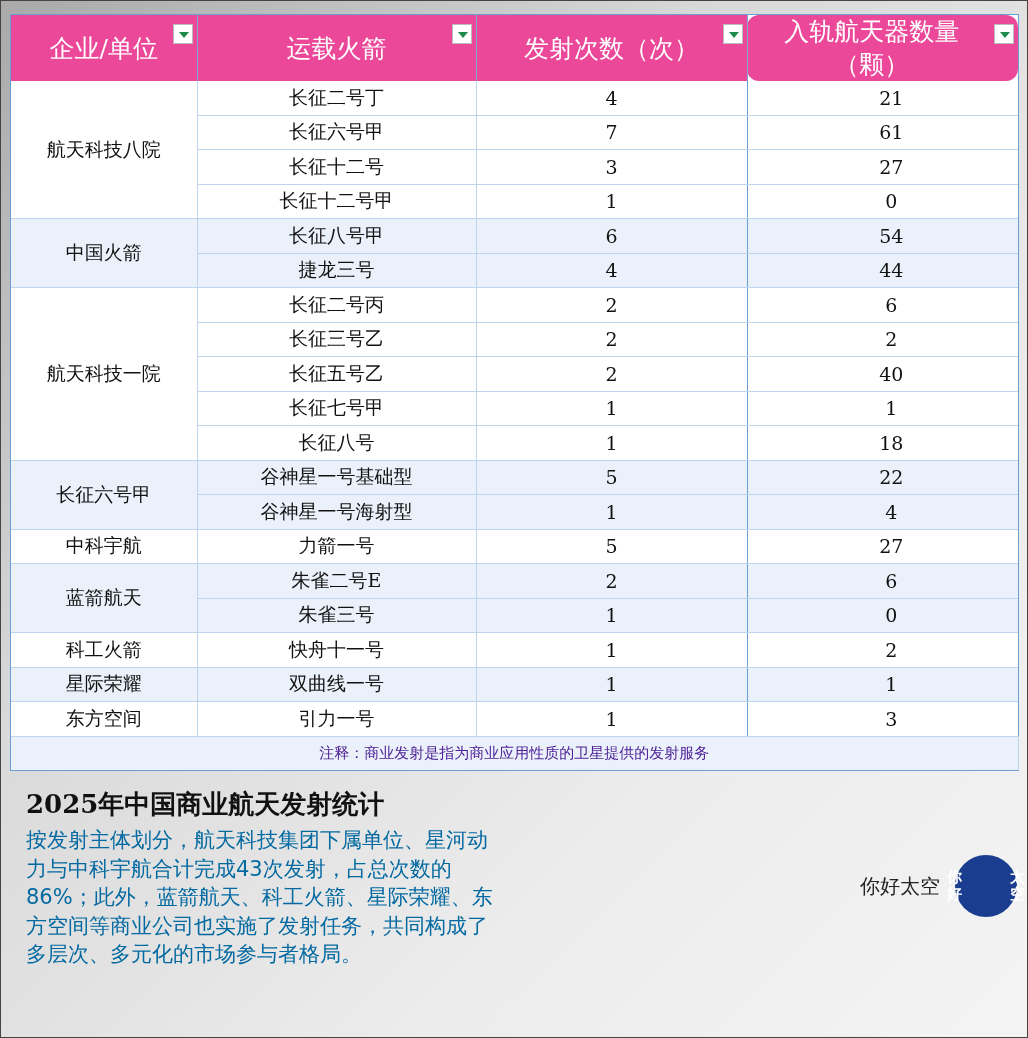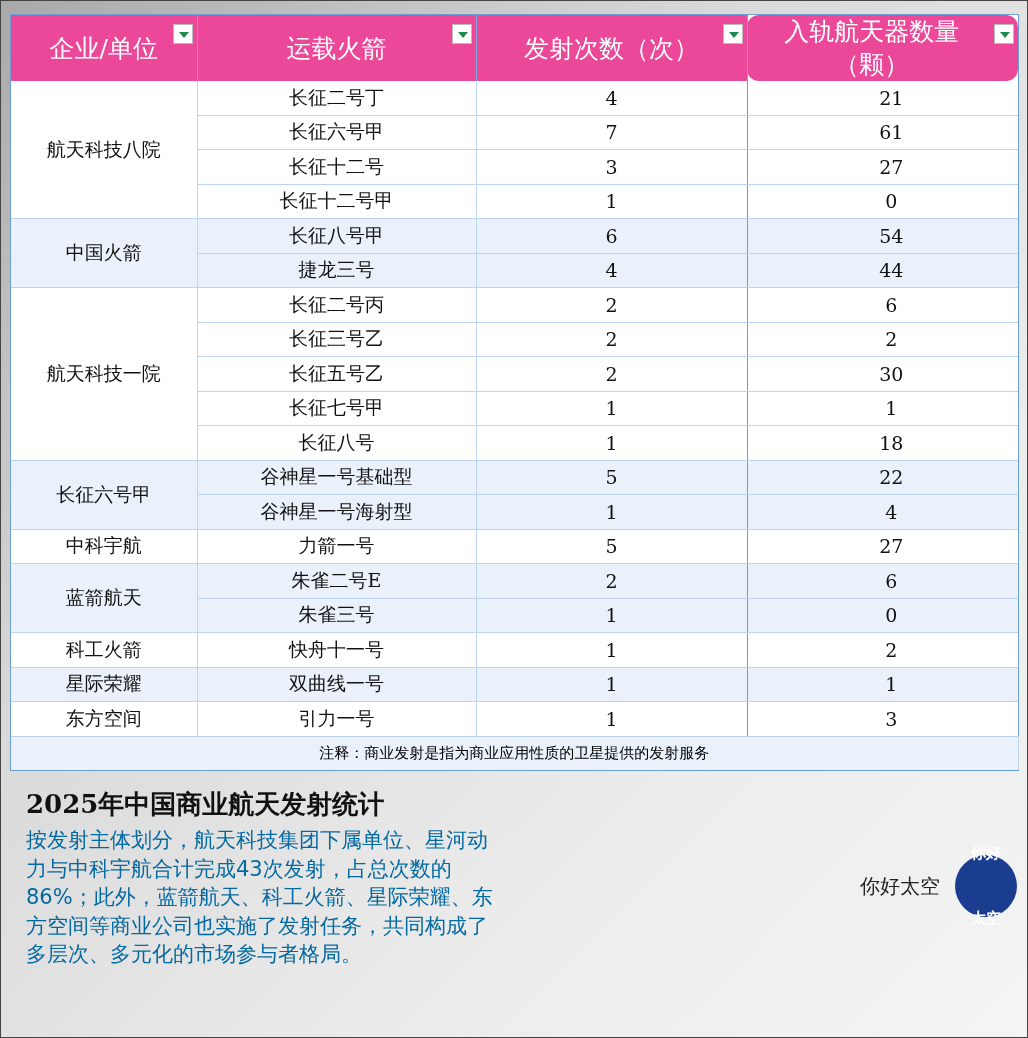--- a/index.html
+++ b/index.html
@@ -95,7 +95,7 @@
         <tr>
           <td>长征五号乙</td>
           <td class="num">2</td>
-          <td class="num2">30</td>
+          <td class="num2">40</td>
         </tr>
         <tr>
           <td>长征七号甲</td>

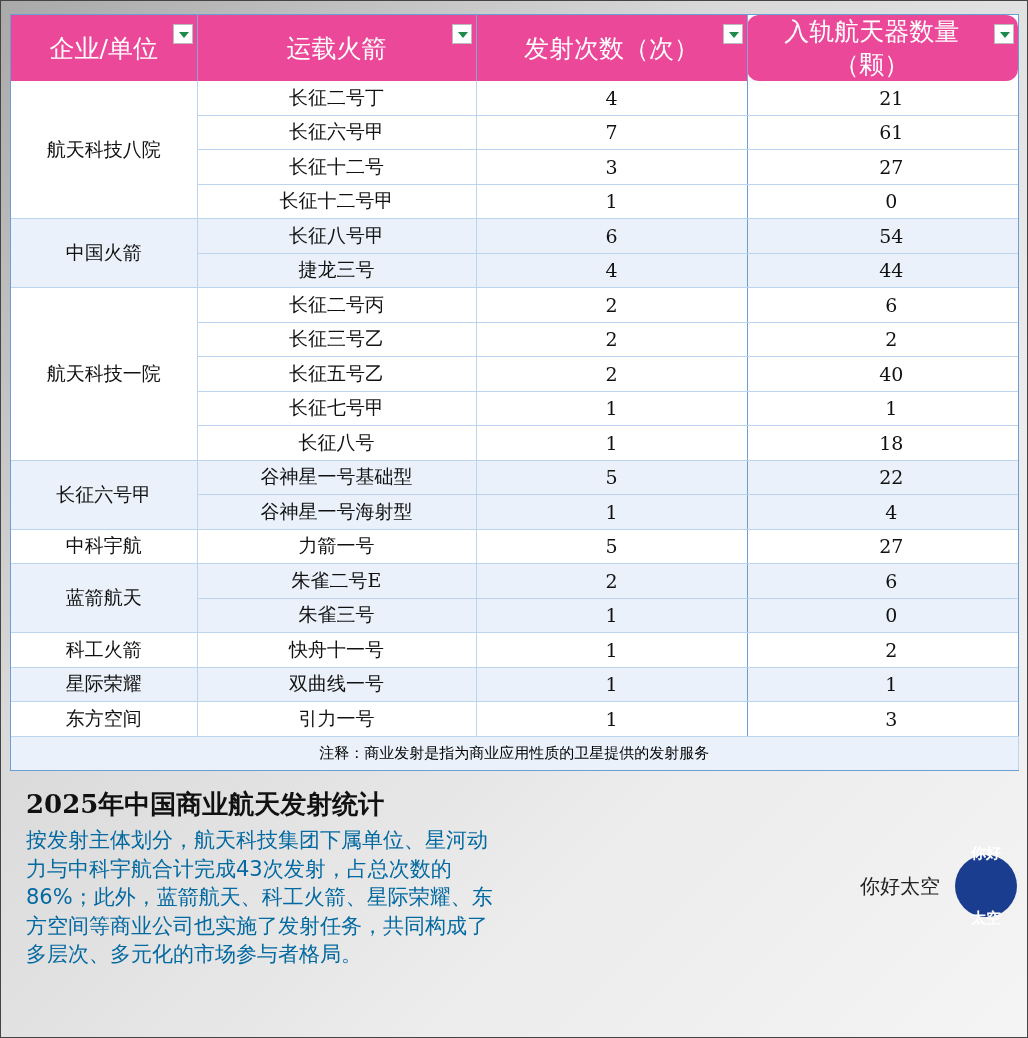--- a/index.html
+++ b/index.html
@@ -20,7 +20,7 @@
   td.num{border-right:1px solid #6a9fd4;}
   tr.shade td{background:#eaf1fa;}
   td.grp{font-family:Liberation Sans, sans-serif;font-size:19px;}
-  td.note{background:#eaf1fa;color:#000000;font-size:15px;height:33px;border-bottom:none;font-family:"DejaVu Sans","Liberation Sans",sans-serif;}
+  td.note{background:#eaf1fa;color:#4c1d95;font-size:15px;height:33px;border-bottom:none;font-family:"DejaVu Sans","Liberation Sans",sans-serif;}
   .title{position:absolute;left:26px;top:778px;font-size:26px;font-weight:bold;font-family:"DejaVu Serif","Liberation Serif",serif;margin-top:9px;}
   .desc{position:absolute;left:26px;top:826px;width:470px;font-size:21px;line-height:28.5px;color:#0369a1;font-family:"DejaVu Sans","Liberation Sans",sans-serif;}
   .brand{position:absolute;left:860px;top:873px;font-size:20px;color:#222;font-family:Liberation Mono, monospace;}

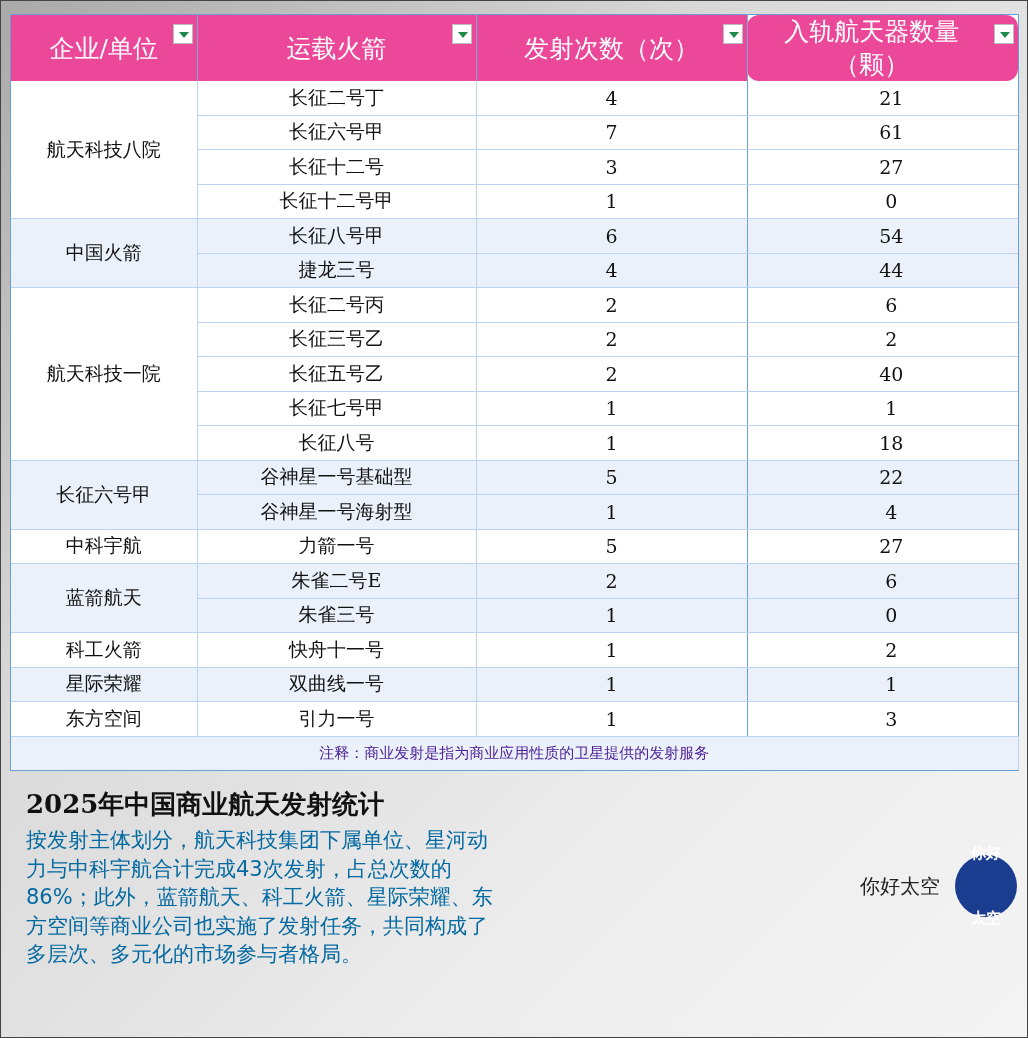--- a/index.html
+++ b/index.html
@@ -25,7 +25,7 @@
   .desc{position:absolute;left:26px;top:826px;width:470px;font-size:21px;line-height:28.5px;color:#0369a1;font-family:"DejaVu Sans","Liberation Sans",sans-serif;}
   .brand{position:absolute;left:860px;top:873px;font-size:20px;color:#222;font-family:Liberation Mono, monospace;}
   .logo{position:absolute;left:955px;top:855px;width:62px;height:62px;border-radius:50%;background:#1a3d8f;color:#fff;
-        display:flex;flex-direction:column;align-items:center;justify-content:center;font-size:15px;line-height:17px;font-weight:bold;font-family:"DejaVu Sans","Liberation Sans",sans-serif;gap:48px;}
+        display:flex;flex-direction:row;align-items:center;justify-content:center;font-size:15px;line-height:17px;font-weight:bold;font-family:"DejaVu Sans","Liberation Sans",sans-serif;gap:48px;}
 </style>
 </head>
 <body>

